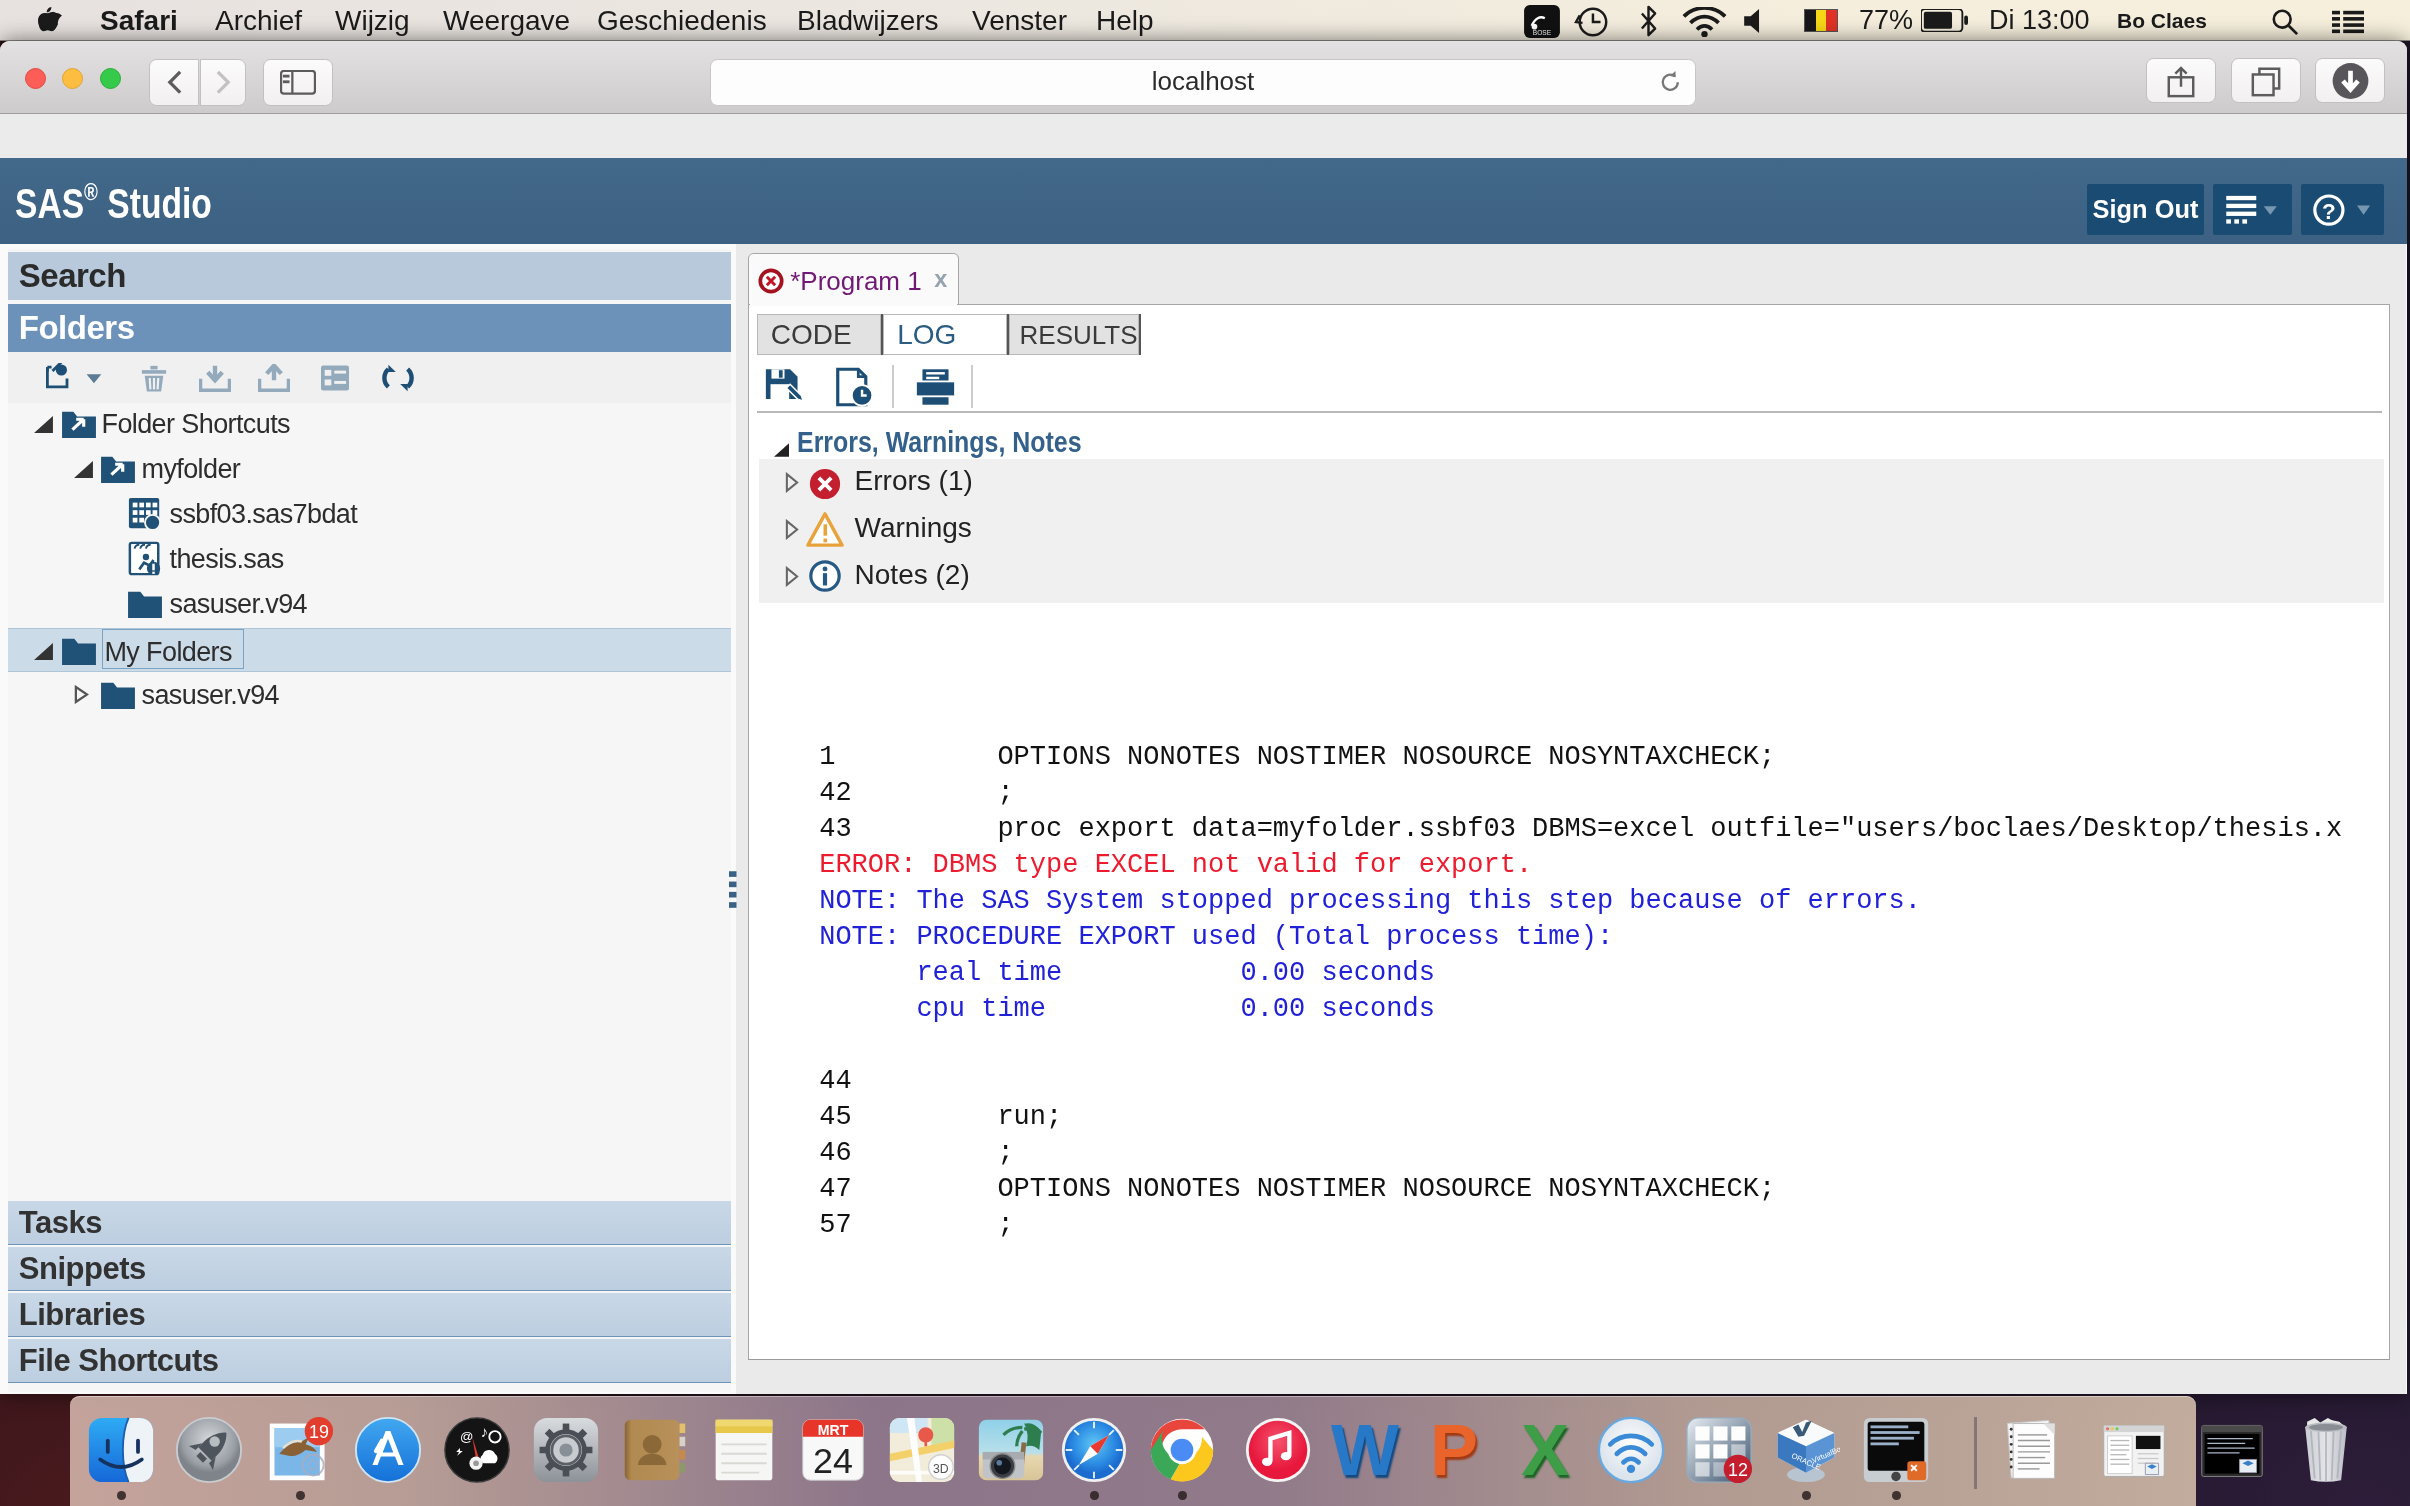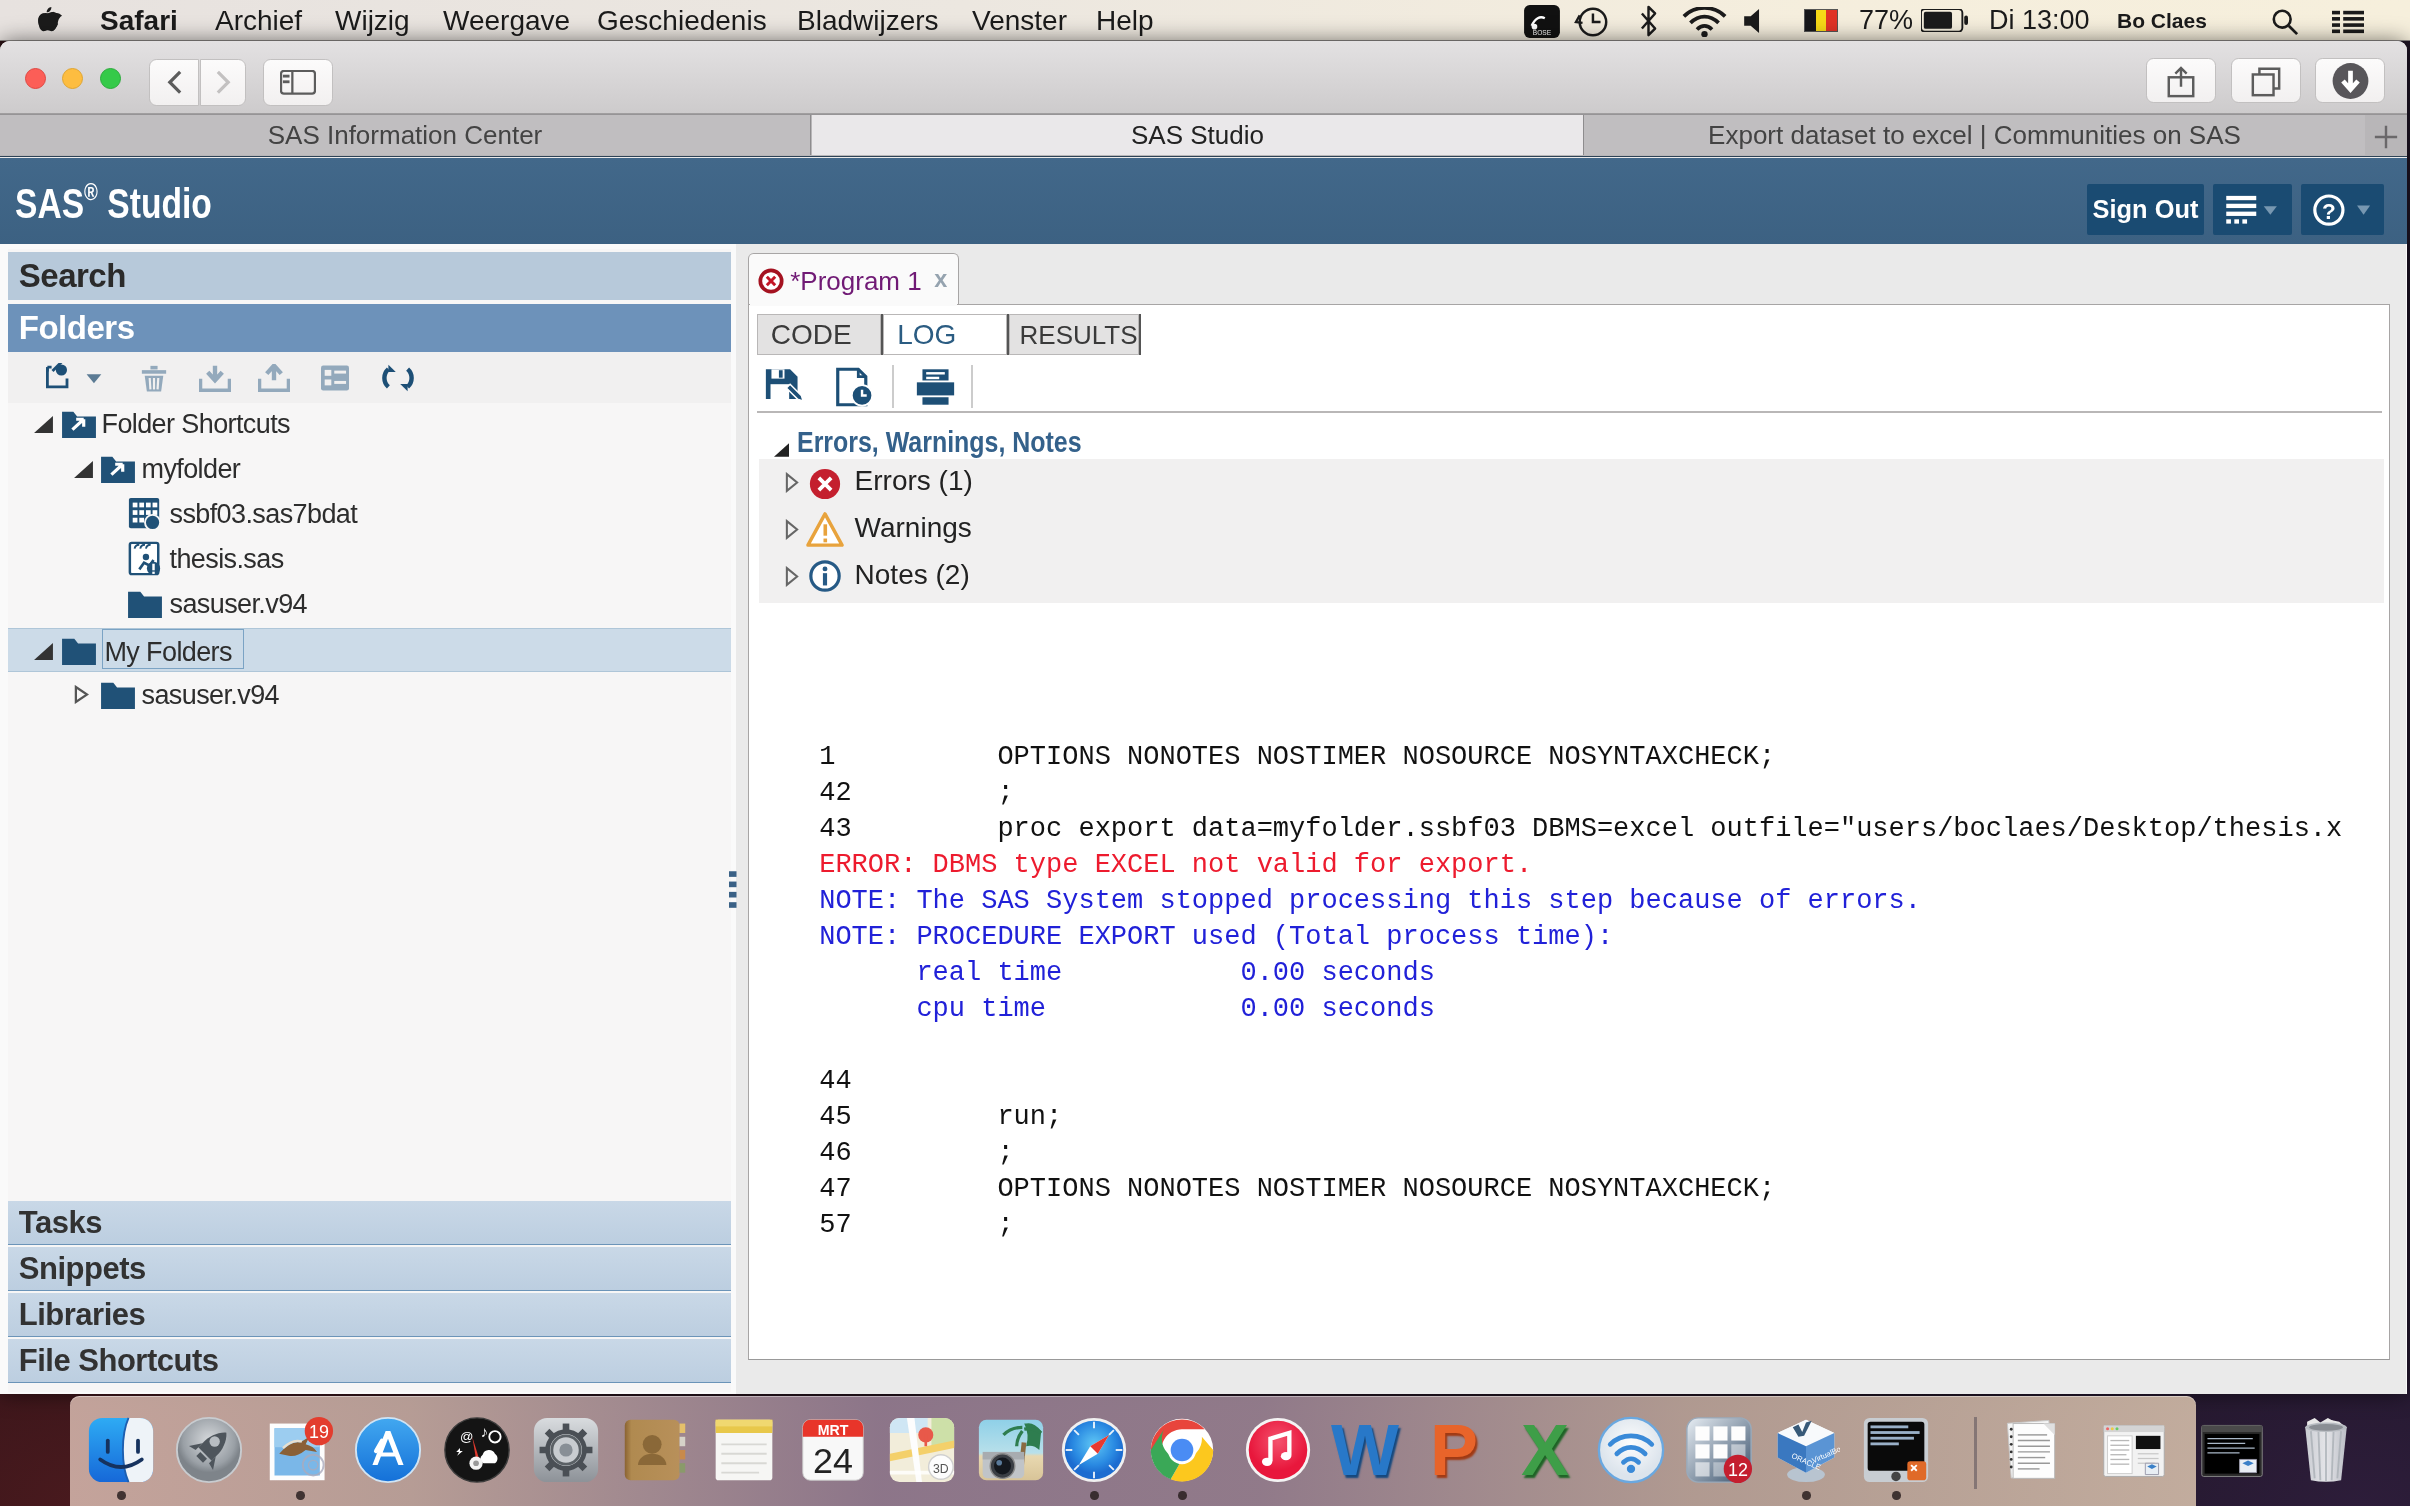--- a/index.html
+++ b/index.html
@@ -147,6 +147,12 @@
       <rect x="3" y="5" width="7" height="3" fill="#5c5c5c"></rect>
         <rect x="3" y="11" width="7" height="3" fill="#5c5c5c"></rect>
     </svg>
+    <div id="urlbar">localhost
+      <svg class="abs" style="right:13px;top:10.4px" width="24.5" height="24.5" viewBox="0 0 26 26">
+        <path d="M21 13 a8 8 0 1 1 -3-6.2" stroke="#777" stroke-width="2.4" fill="none"></path>
+        <path d="M18.5 1 L18.8 7.6 L12.7 6.4 Z" fill="#777"></path>
+      </svg>
+    </div>
     <div class="btn" style="left:2146px;top:17px;width:70px;height:45px"></div>
     <svg class="abs" style="left:2165px;top:24.5px" width="32" height="32" viewBox="0 0 34 34">
       <rect x="4" y="12" width="26" height="20" stroke="#5c5c5c" stroke-width="2.6" fill="none"></rect>

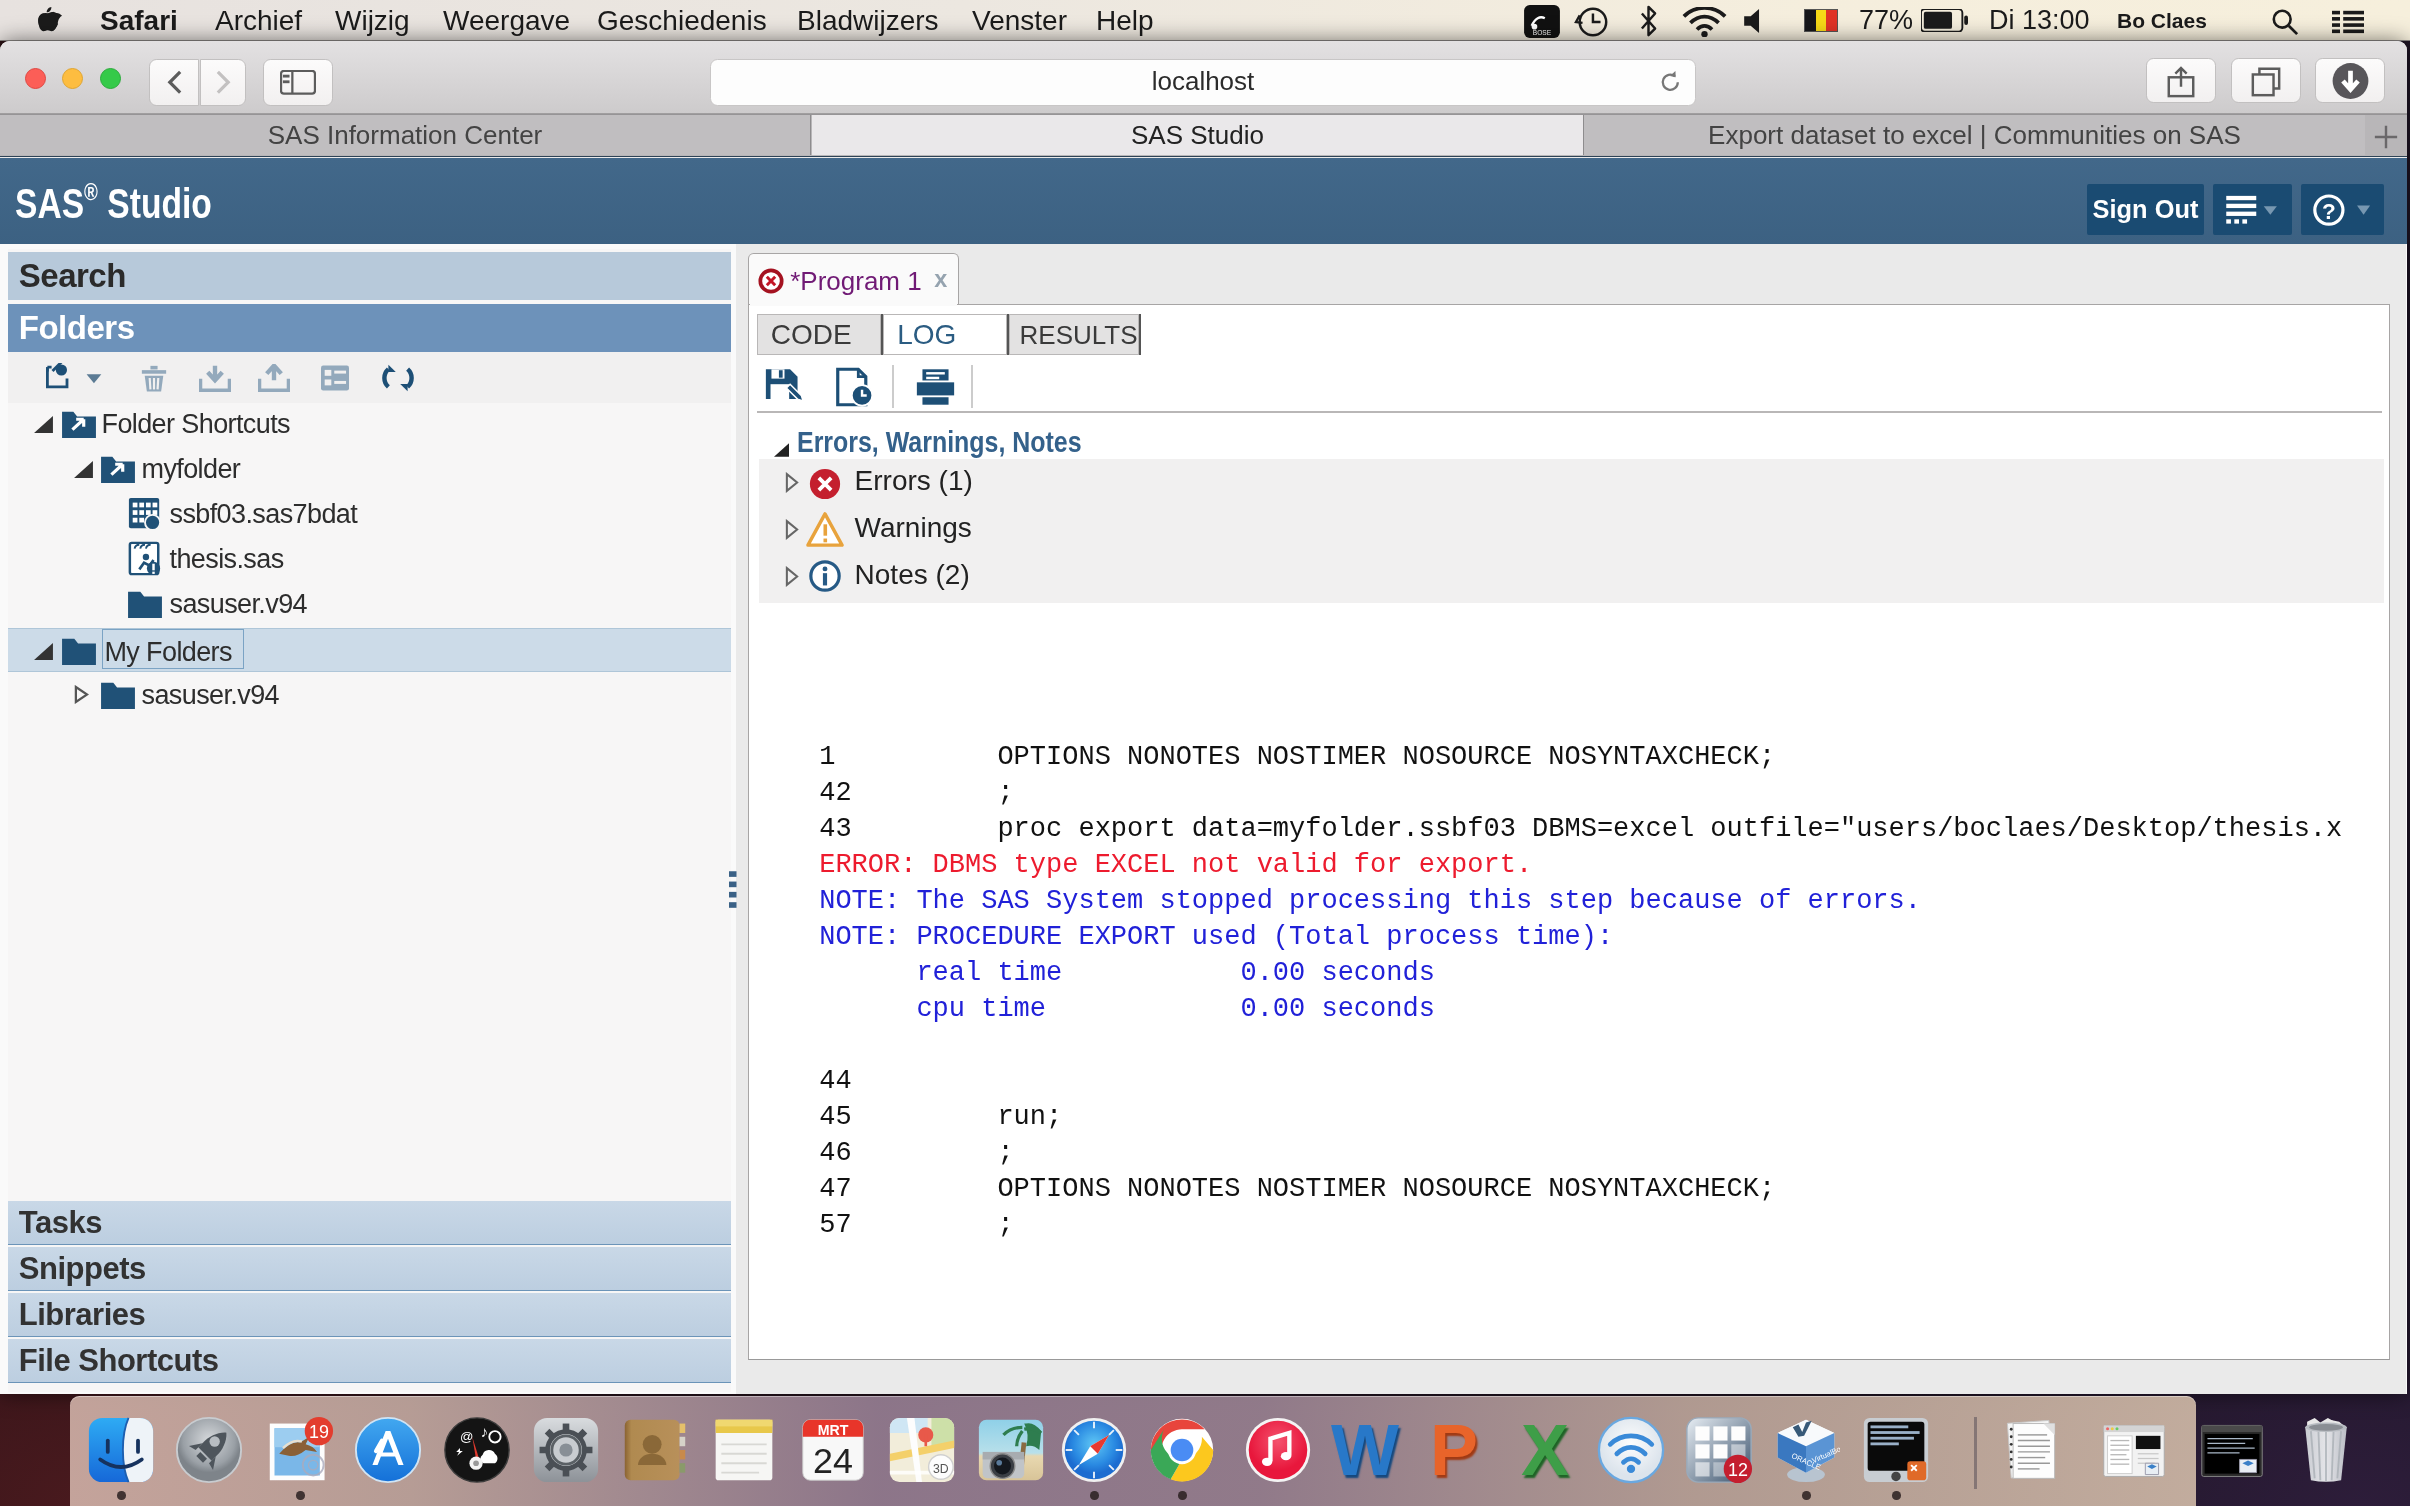--- a/index.html
+++ b/index.html
@@ -170,14 +170,6 @@
     </svg>
   </div>
 
-  <div id="tabbar">
-    <div class="stab" style="left:0;width:811px;background:#c0bec0;border-right:0.9px solid #8e8c8e">SAS Information Center</div>
-    <div class="stab" style="left:812px;width:771px;background:#eae8ea;color:#222">SAS Studio</div>
-    <div class="stab" style="left:1583px;width:782px;background:#c0bec0;border-left:0.9px solid #8e8c8e">Export dataset to excel | Communities on SAS</div>
-    <svg class="abs" style="left:2373px;top:8.5px" width="26" height="26" viewBox="0 0 28 28">
-        <path d="M14 2 V26 M2 14 H26" stroke="#6a686a" stroke-width="2.6"></path>
-      </svg>
-  </div>
 
   <div id="sasheader">
     <div class="abs" style="left:15px;top:21px;color:#fff;font-size:42px;font-weight:bold;transform:scaleX(.8);transform-origin:0 0;white-space:nowrap">SAS<span style="font-size:23.5px;vertical-align:18px">®</span> Studio</div>

